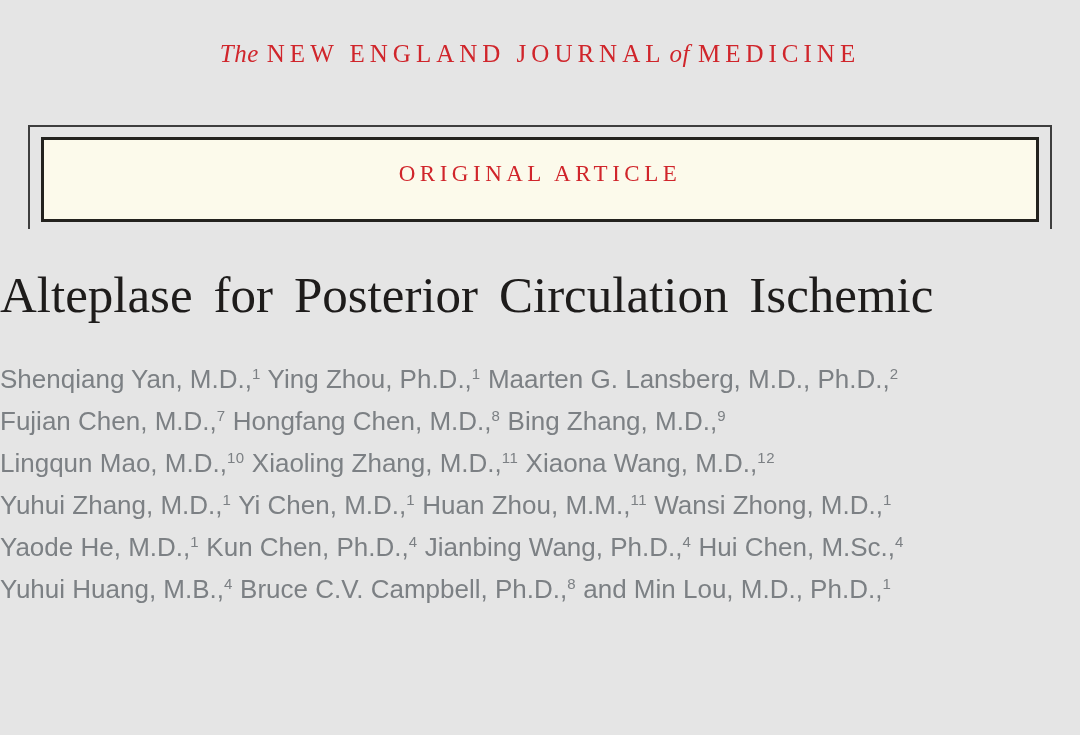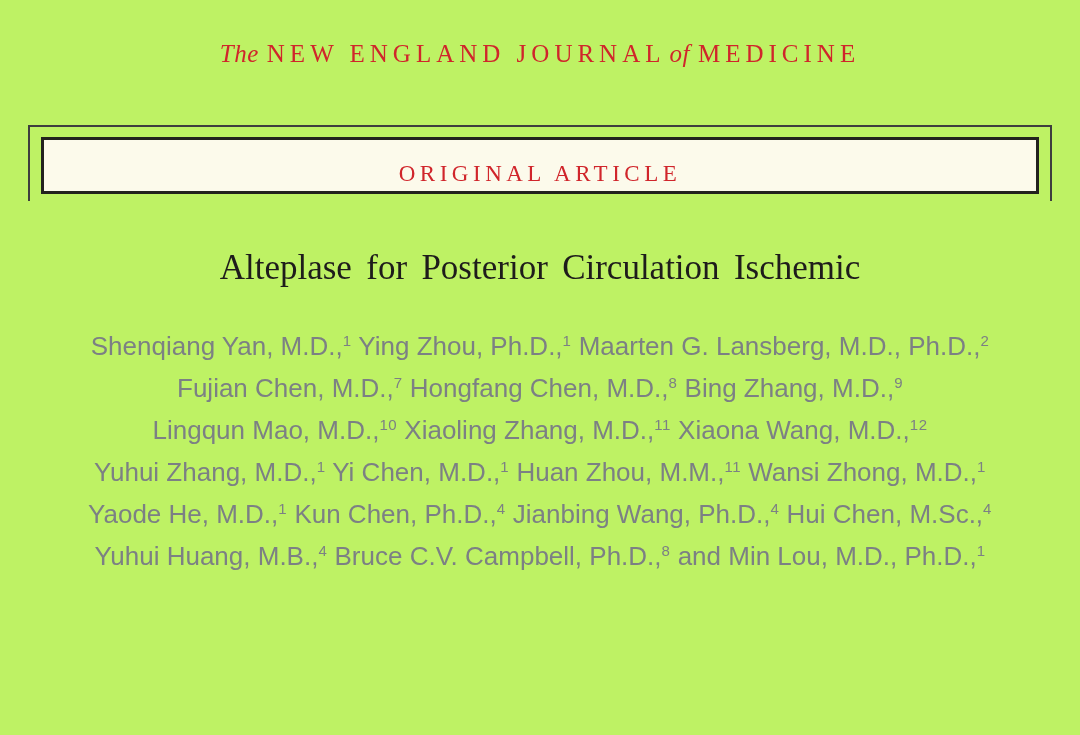--- a/index.html
+++ b/index.html
@@ -7,7 +7,7 @@
     position: relative;
     width: 1080px;
     height: 735px;
-    background: #bef264;
+    background: #e5e5e5;
     overflow: hidden;
     font-family: "Liberation Serif", serif;
   }

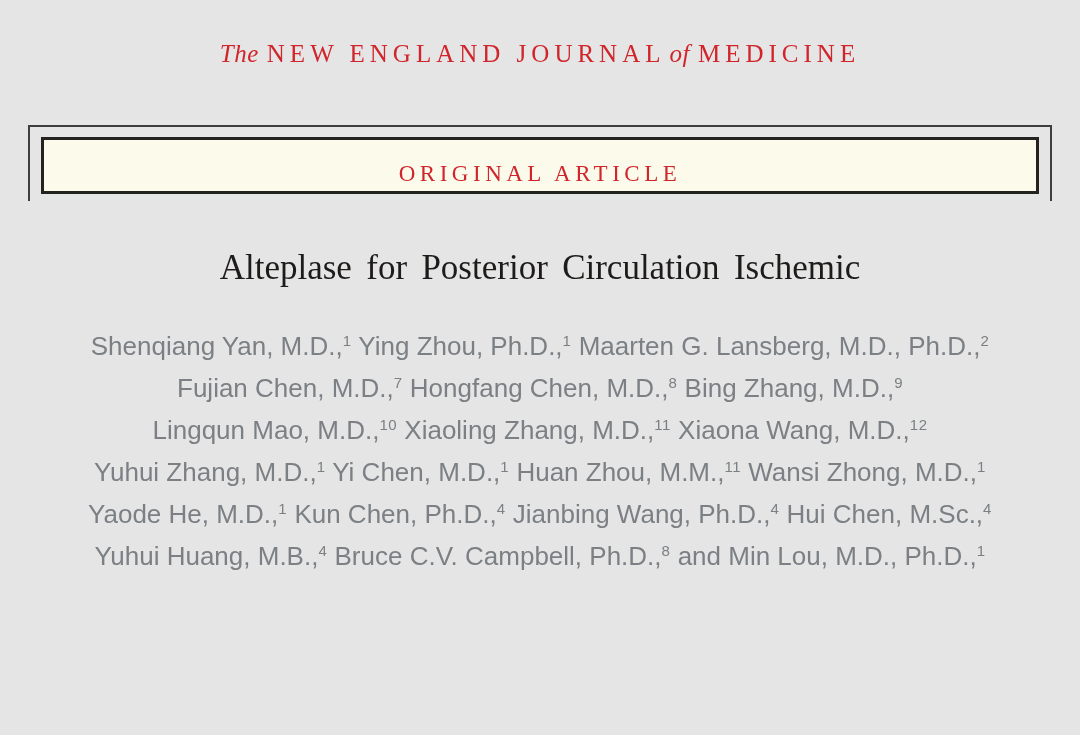--- a/index.html
+++ b/index.html
@@ -40,7 +40,7 @@
     border: 3px solid #23221e;
     background: var(--box-bg, #fcfaeb);
     text-align: center;
-    padding: 21px 0 4px 0;
+    padding: 21px 0 32px 0;
   }
   .article-type-label {
     color: var(--accent-red, #d0252b);

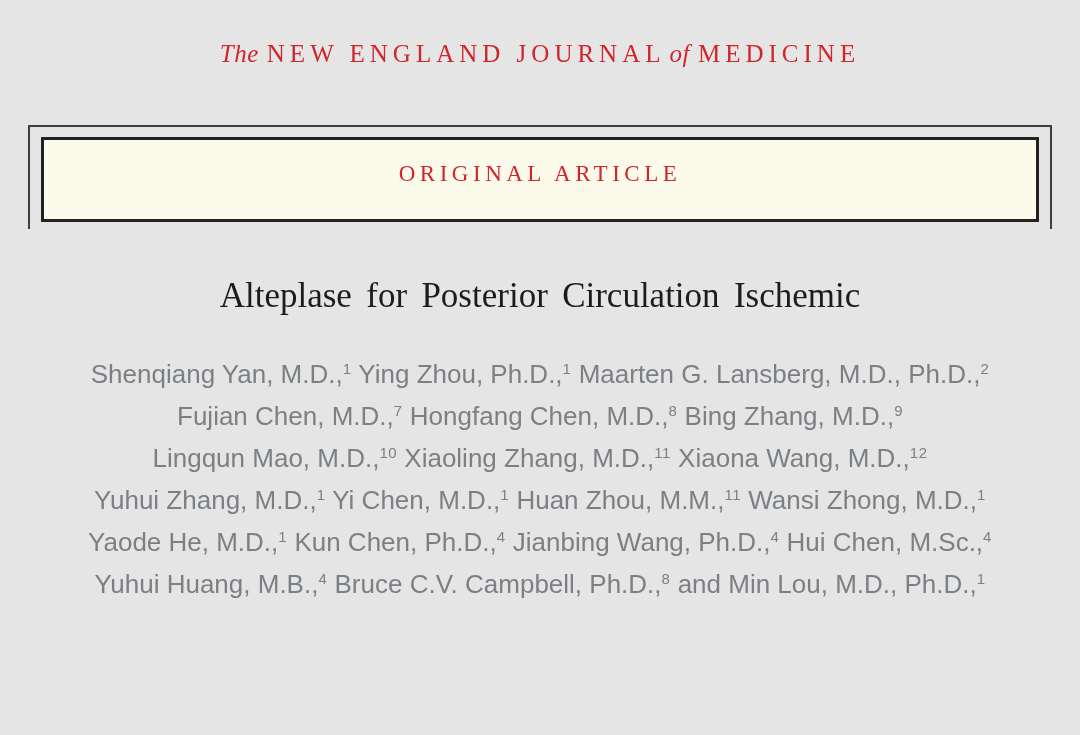--- a/index.html
+++ b/index.html
@@ -51,9 +51,8 @@
   
   .article-title {
     margin-top: 36px;
-    text-align: center;
     color: var(--title-color, #1e1c1b);
-    font-size: 35px;
+    font-size: 51px;
     line-height: 61px;
     word-spacing: 0.16em;
     font-weight: normal;

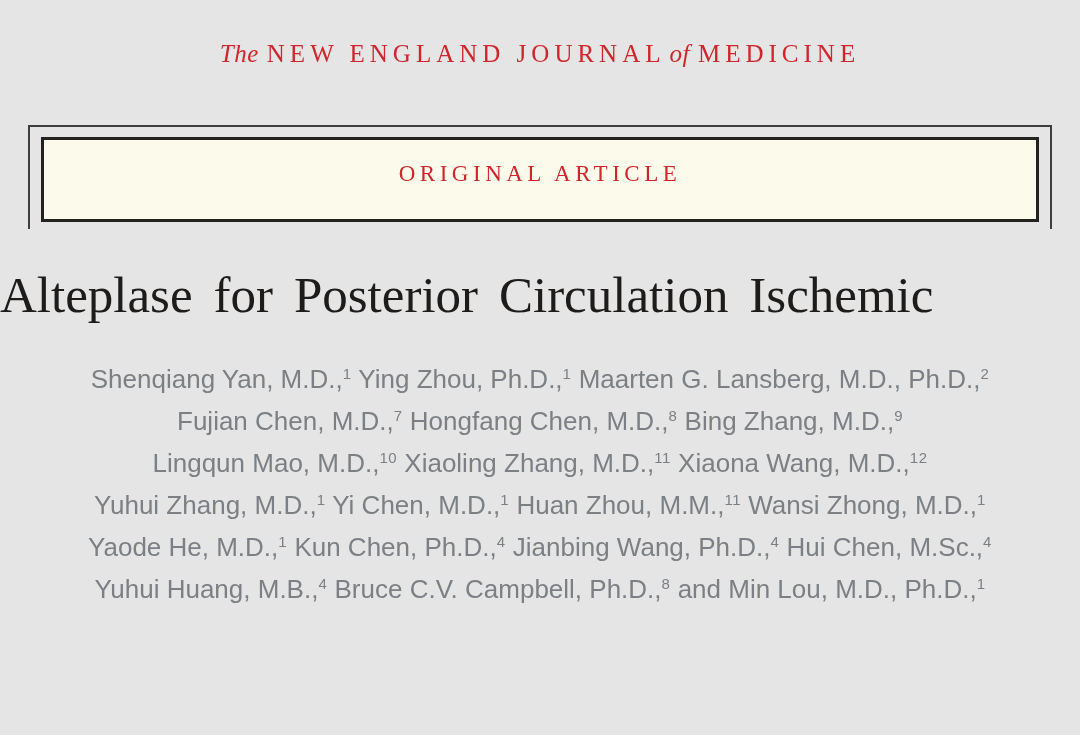--- a/index.html
+++ b/index.html
@@ -61,7 +61,7 @@
   
   .author-list {
     margin-top: 29px;
-    text-align: center;
+    text-align: left;
     font-family: "Liberation Sans", sans-serif;
     color: var(--author-color, #7c8084);
     font-size: 26px;

